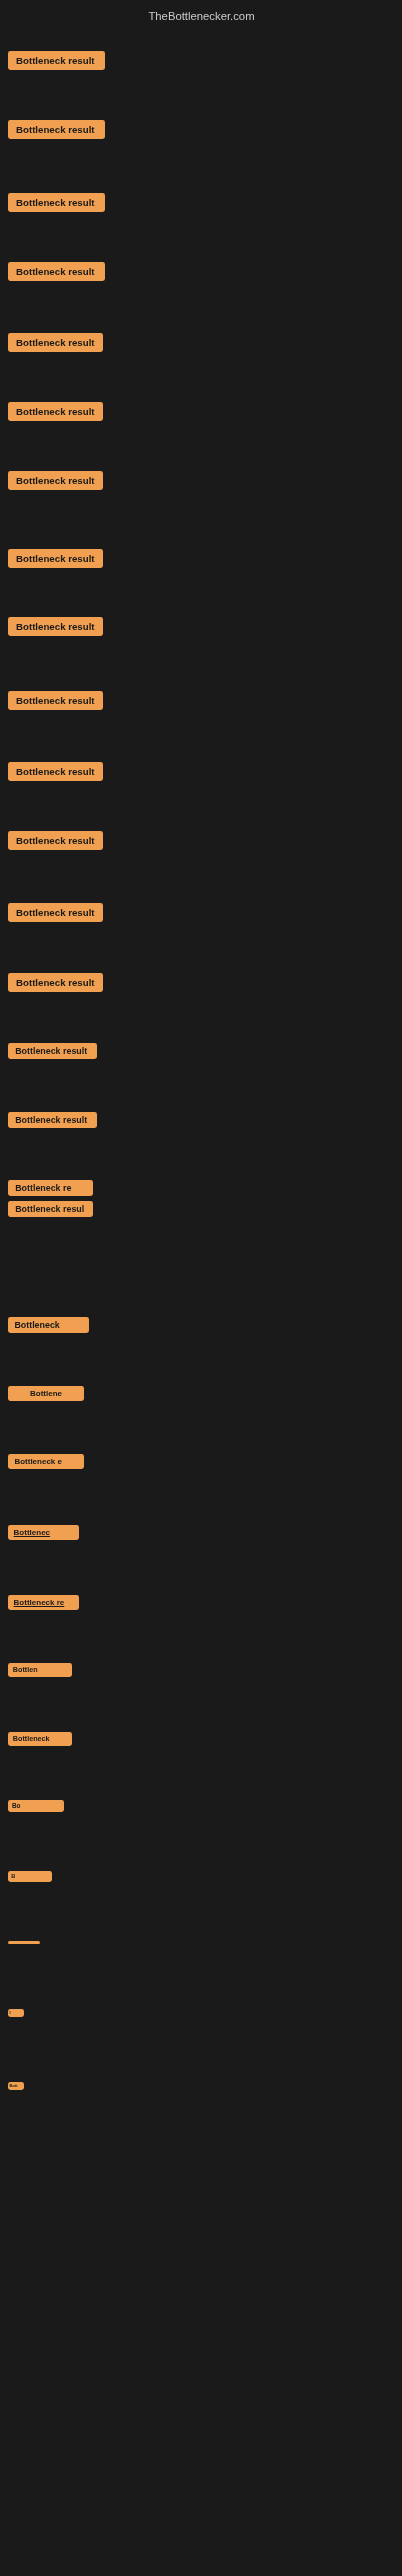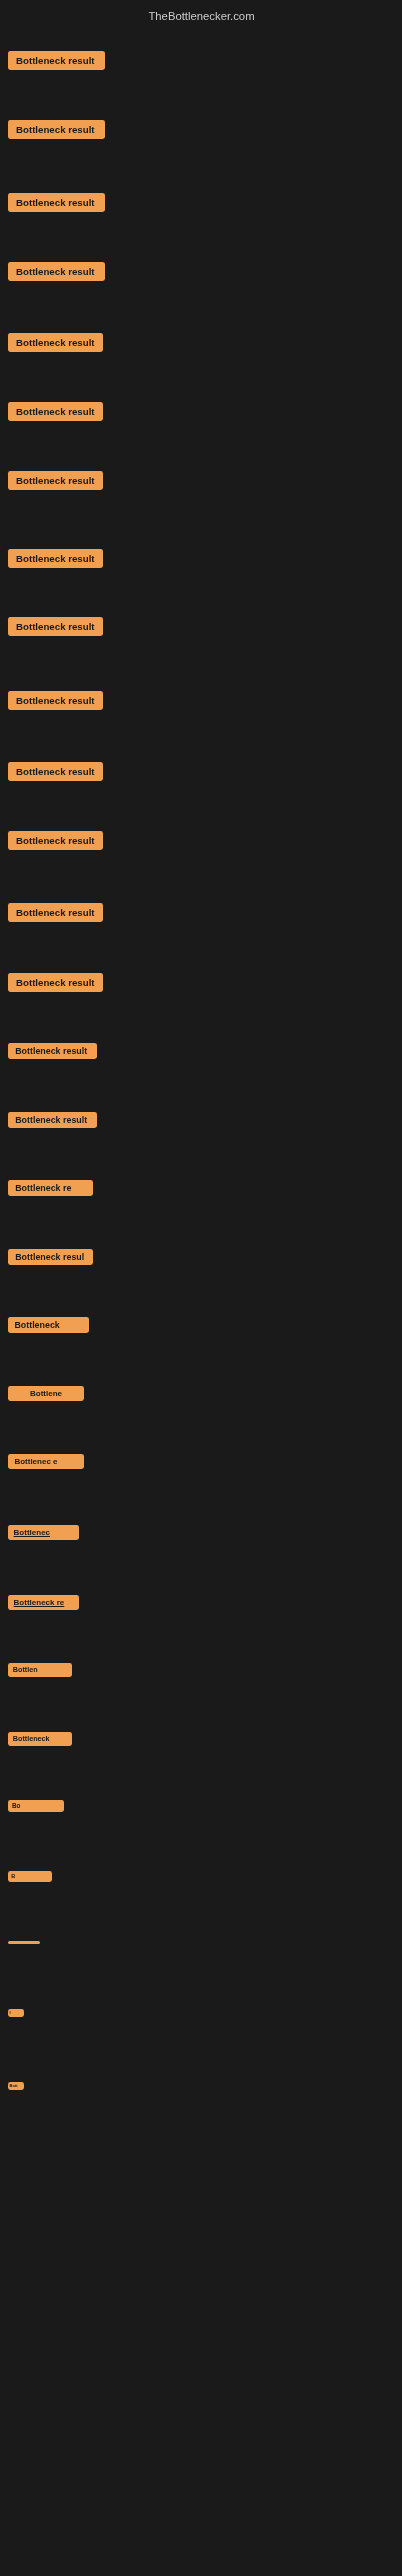--- a/index.html
+++ b/index.html
@@ -123,7 +123,7 @@
       <div class="bottleneck-item size-5" style="position: absolute; top: 1175px; left: 0px;">
         <span class="bottleneck-badge">Bottleneck re</span>
       </div>
-      <div class="bottleneck-item size-5" style="position: absolute; top: 1244px; left: 0px; align-items: flex-end;">
+      <div class="bottleneck-item size-5" style="position: absolute; top: 1196px; left: 0px; align-items: flex-end;">
         <span class="bottleneck-badge">Bottleneck resul</span>
       </div>
       <div class="bottleneck-item size-6" style="position: absolute; top: 1312px; left: 0px;">

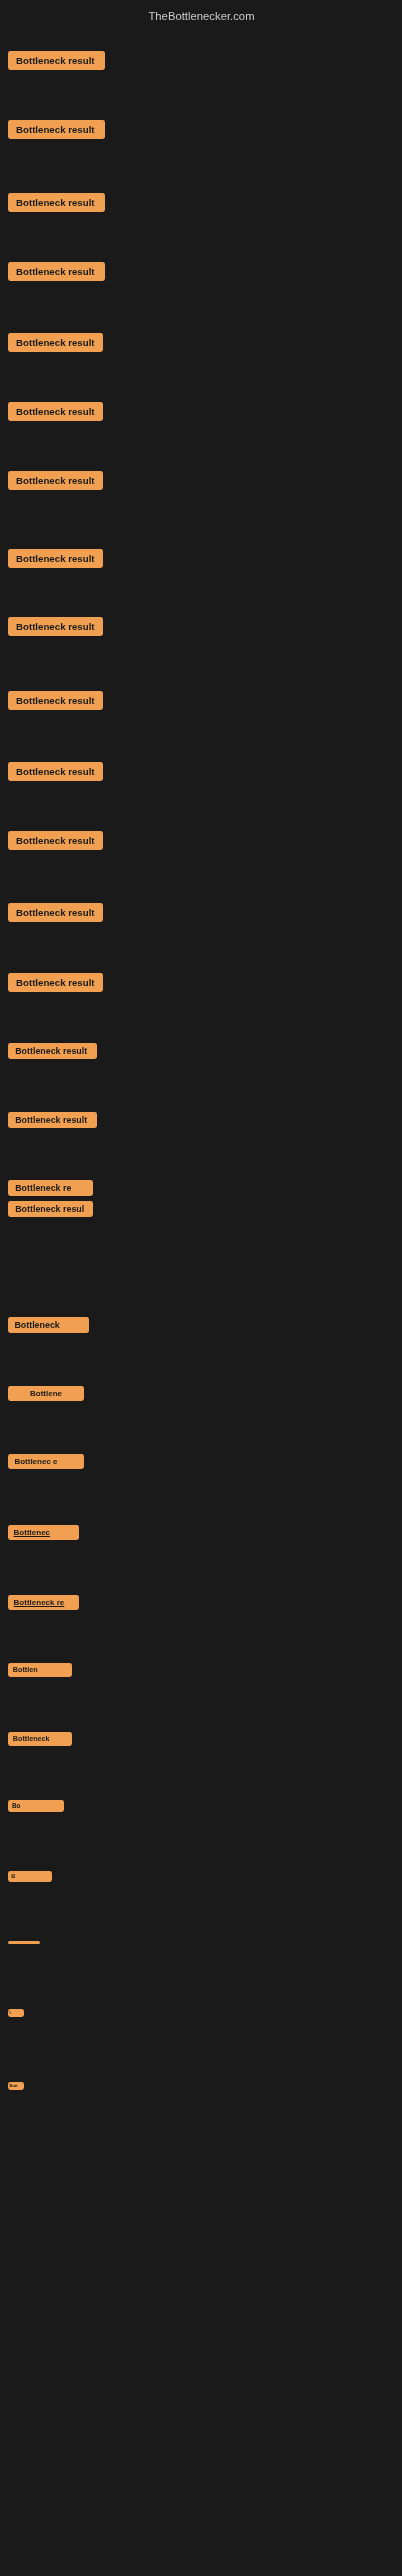--- a/index.html
+++ b/index.html
@@ -133,7 +133,7 @@
         <span class="bottleneck-badge">Bottlene</span>
       </div>
       <div class="bottleneck-item size-7" style="position: absolute; top: 1449px; left: 0px;">
-        <span class="bottleneck-badge">Bottlenec e</span>
+        <span class="bottleneck-badge">Bottleneck e</span>
       </div>
       <div class="bottleneck-item size-8" style="position: absolute; top: 1520px; left: 0px;">
         <span class="bottleneck-badge">Bottlenec</span>

